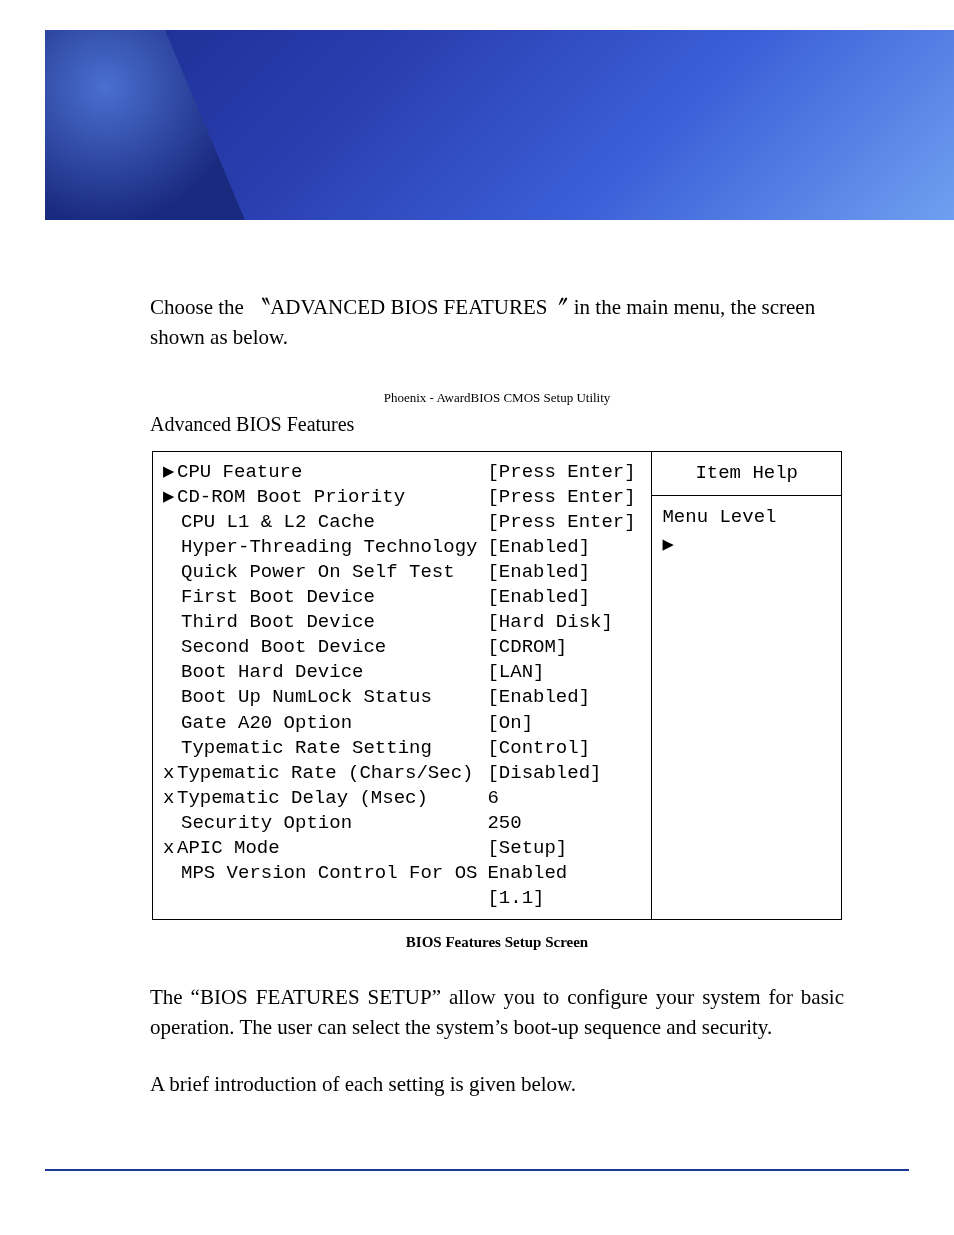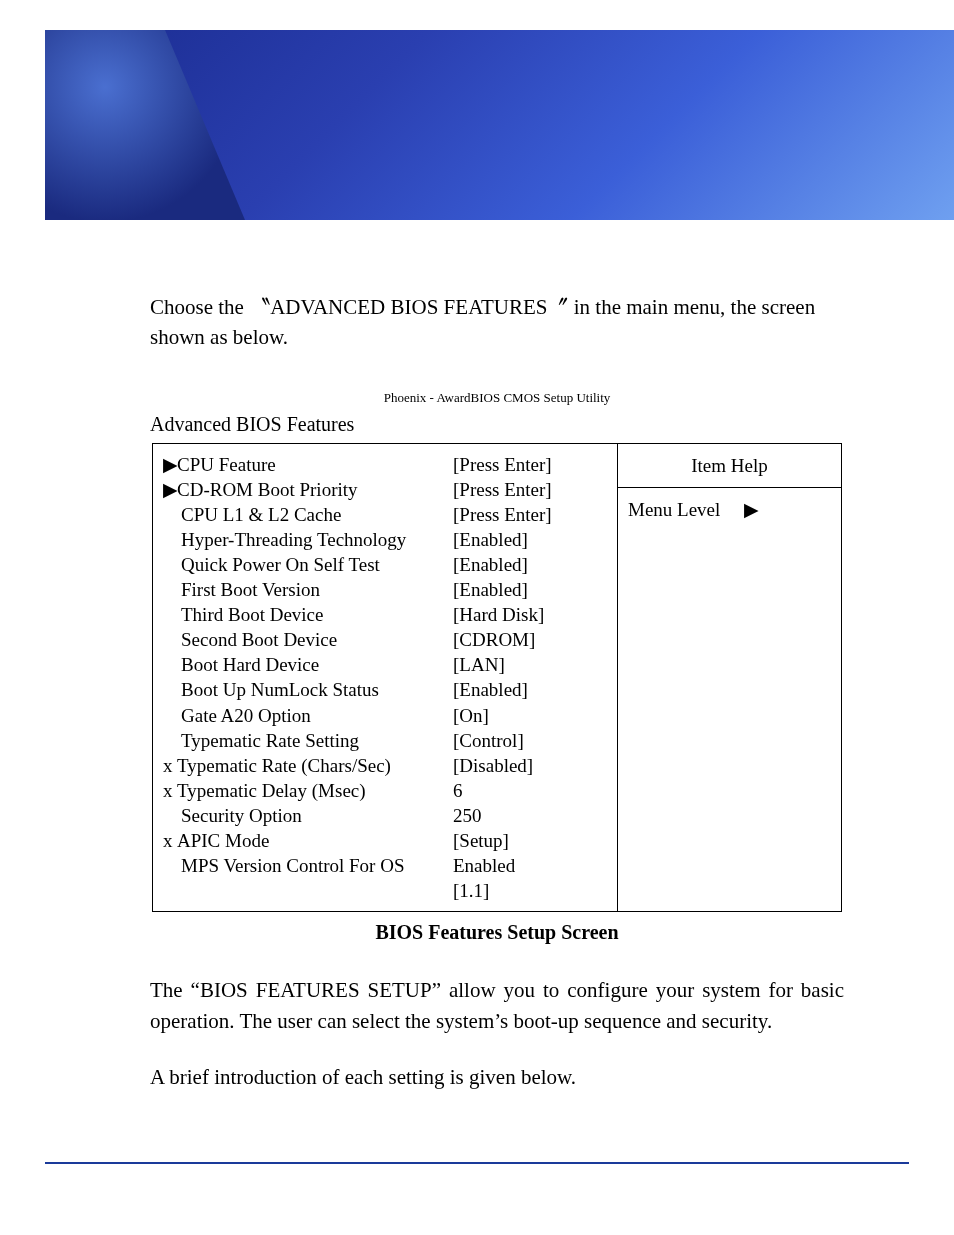--- a/index.html
+++ b/index.html
@@ -13,7 +13,7 @@
   .intro{margin-bottom:36px;}
   .bios-title{text-align:center;font-size:13px;margin-bottom:2px;}
   .bios-subtitle{text-align:left;font-size:20px;margin-bottom:4px;}
-  .bios-box{border:1.5px solid #000;width:688px;margin:4px auto;font-size:19px;}
+  .bios-box{border:1.5px solid #000;width:688px;margin:12px auto;font-size:19px;font-family:Liberation Mono, monospace;}
   .bios-top{display:flex;}
   .col-left{flex:0 0 280px;padding:8px 6px 8px 10px;}
   .col-mid{flex:0 0 160px;padding:8px 4px;}

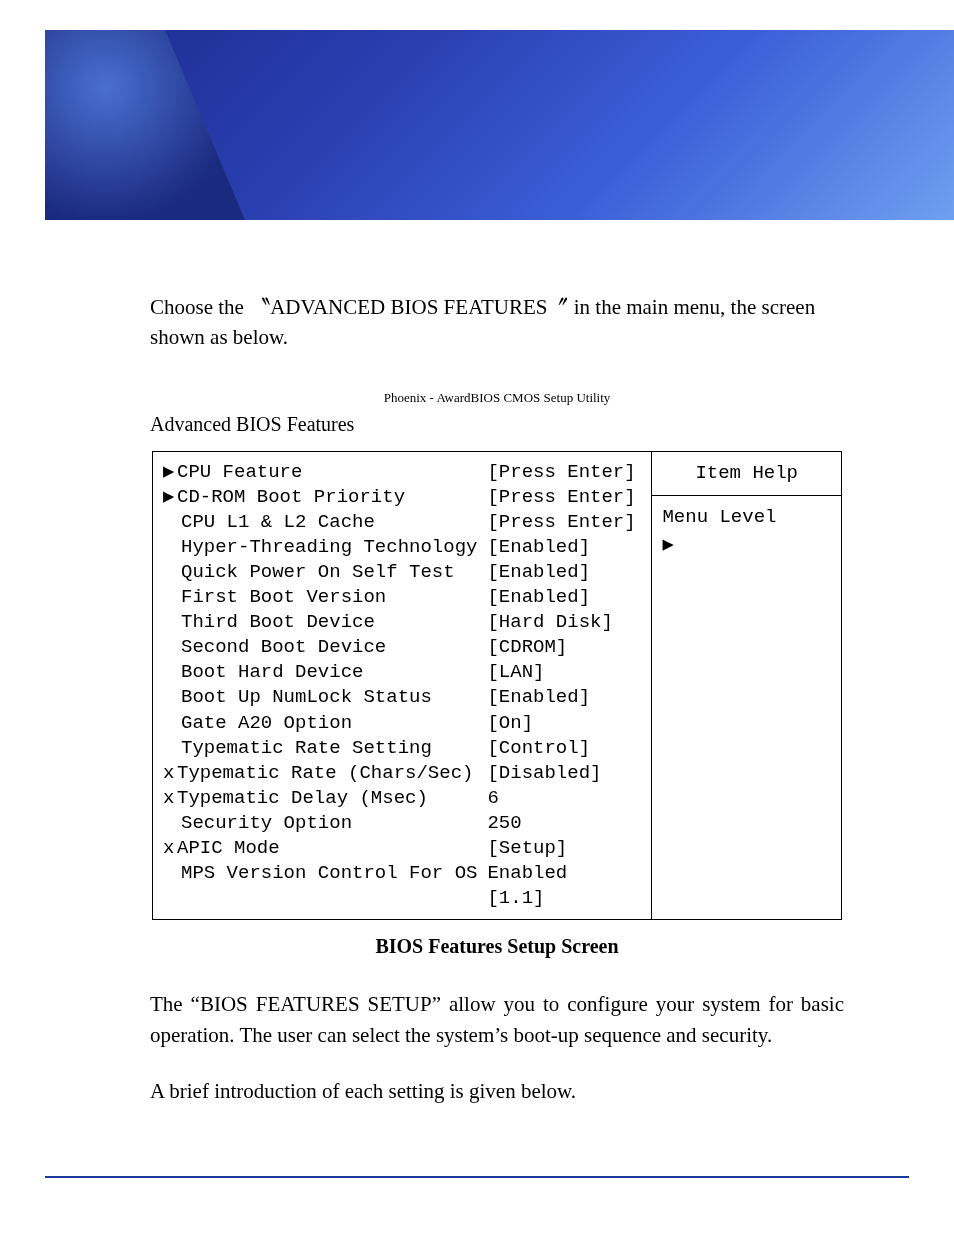--- a/index.html
+++ b/index.html
@@ -51,7 +51,7 @@
           <div class="row indent1"><span>CPU L1 &amp; L2 Cache</span></div>
           <div class="row indent1"><span>Hyper-Threading Technology</span></div>
           <div class="row indent1"><span>Quick Power On Self Test</span></div>
-          <div class="row indent1"><span>First Boot Version</span></div>
+          <div class="row indent1"><span>First Boot Device</span></div>
           <div class="row indent1"><span>Third Boot Device</span></div>
           <div class="row indent1"><span>Second Boot Device</span></div>
           <div class="row indent1"><span>Boot Hard Device</span></div>

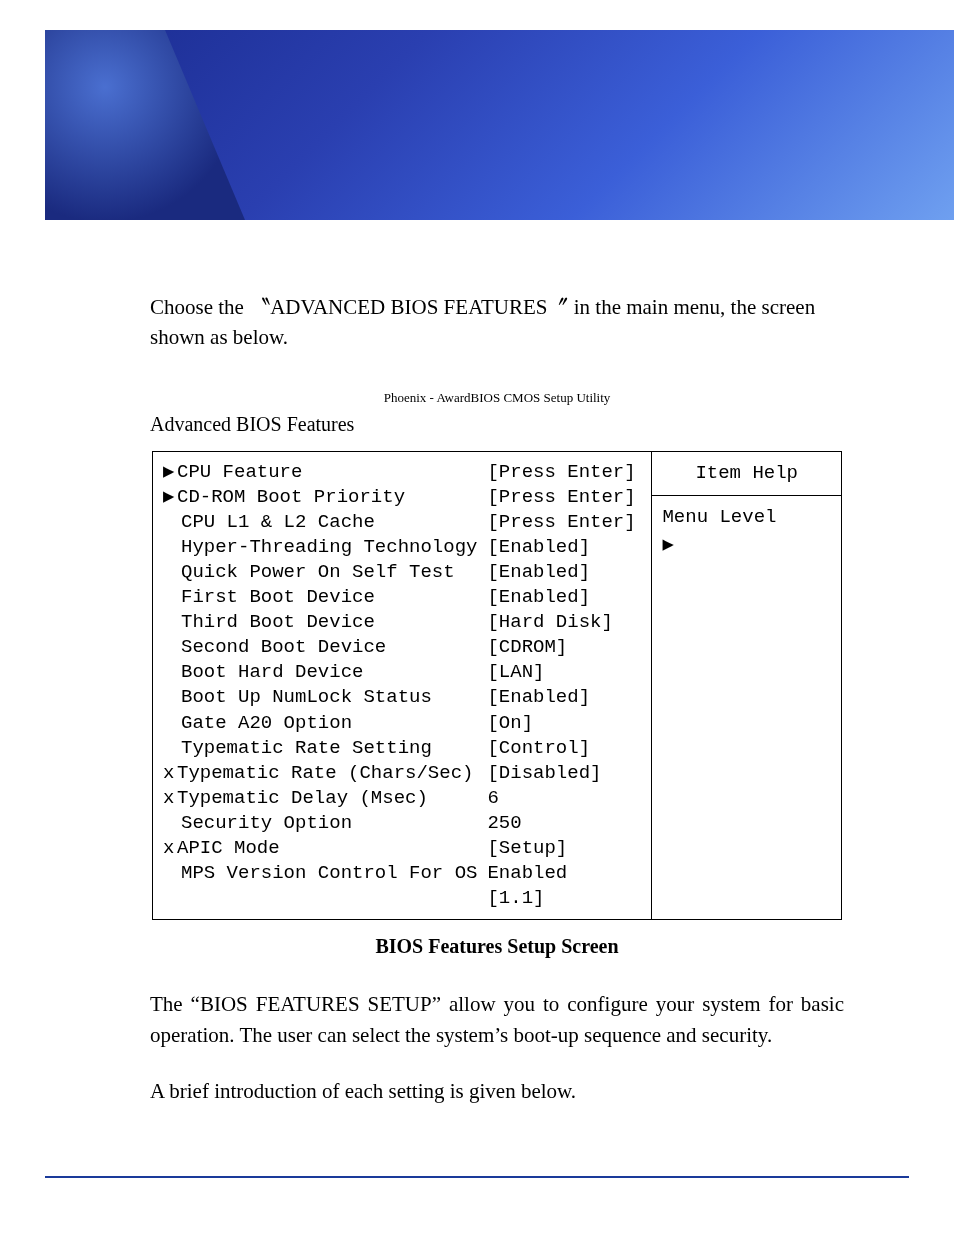--- a/index.html
+++ b/index.html
@@ -25,7 +25,7 @@
   .indent0{padding-left:0;}
   .arrow{display:inline-block;width:14px;}
   .bios-bottom{border-top:1.5px solid #000;padding:4px 8px 6px 8px;text-align:center;font-size:18.5px;line-height:1.35;}
-  .caption{text-align:center;font-weight:bold;font-size:20px;margin:6px 0 28px 0;}
+  .caption{text-align:center;font-weight:bold;font-size:15px;margin:6px 0 28px 0;}
   .para{text-align:justify;margin-bottom:26px;}
   .footer{margin:70px 45px 0 45px;border-top:2px solid #1a3a9a;padding-top:6px;}
 </style>

